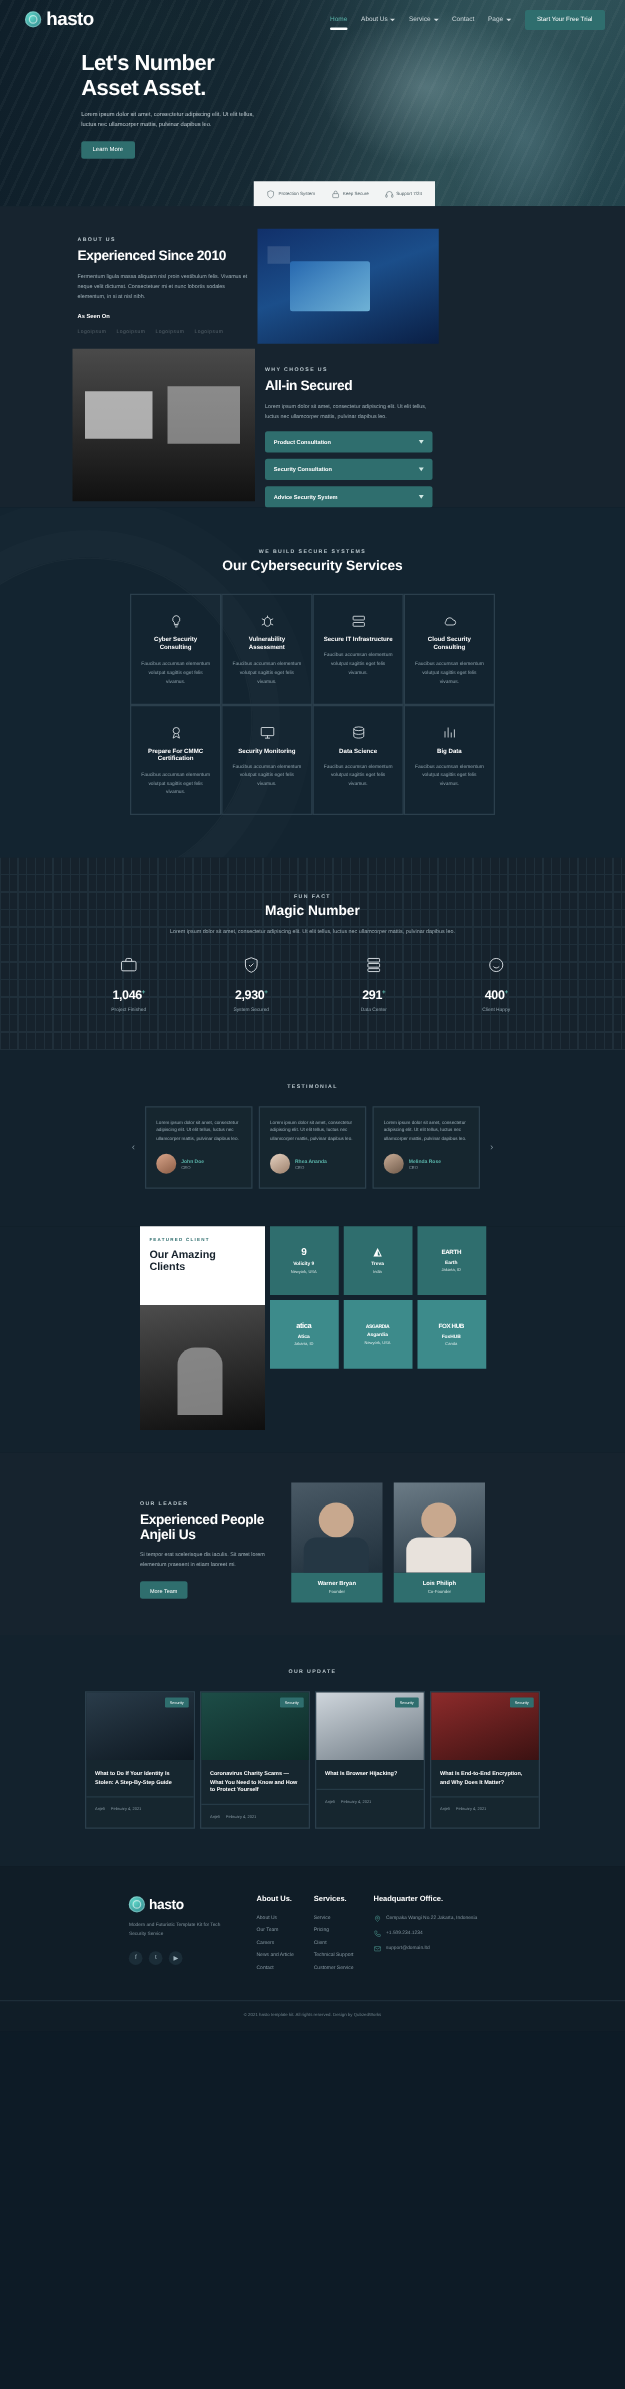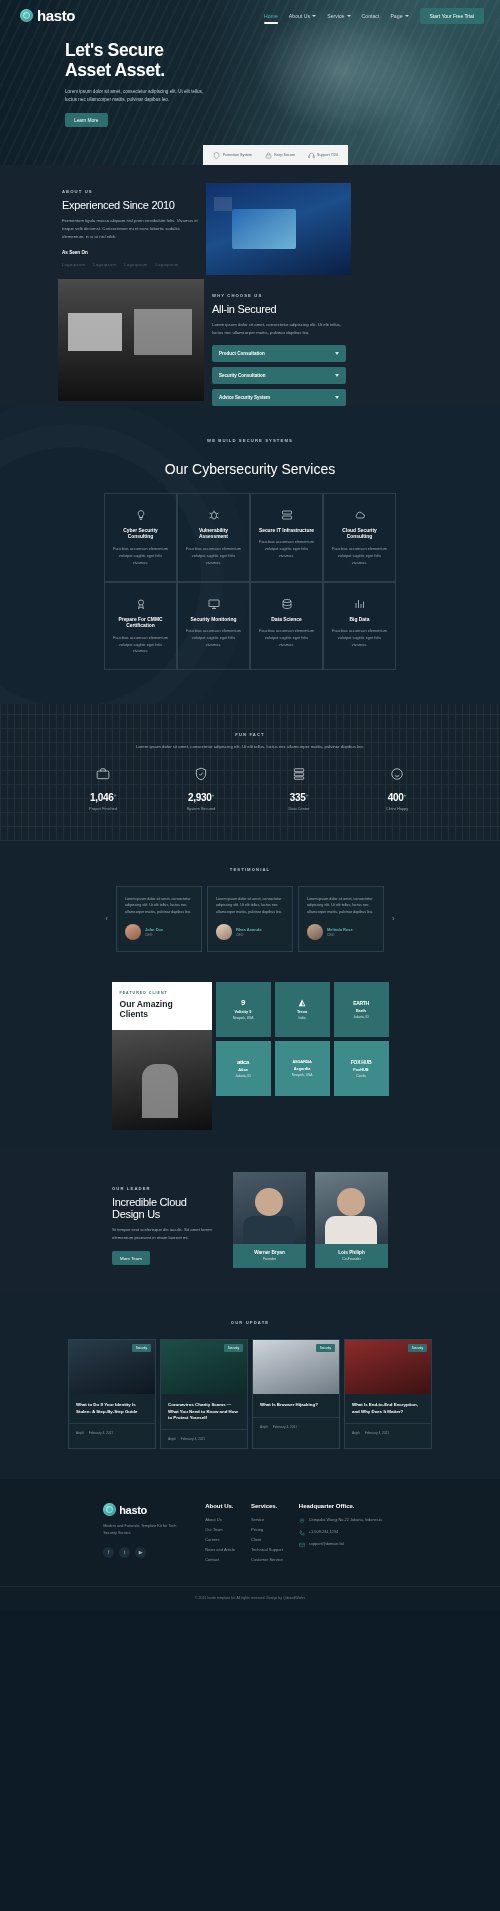--- a/index.html
+++ b/index.html
@@ -210,7 +210,7 @@
 
   <div class="hero-inner">
     <h1 class="hero-h1">
-      <span>Let's Secure</span><br>
+      <span>Let's Number</span><br>
       <span>Asset Asset.</span>
     </h1>
     <p class="hero-p">Lorem ipsum dolor sit amet, consectetur adipiscing elit. Ut elit tellus, luctus nec ullamcorper mattis, pulvinar dapibus leo.</p>

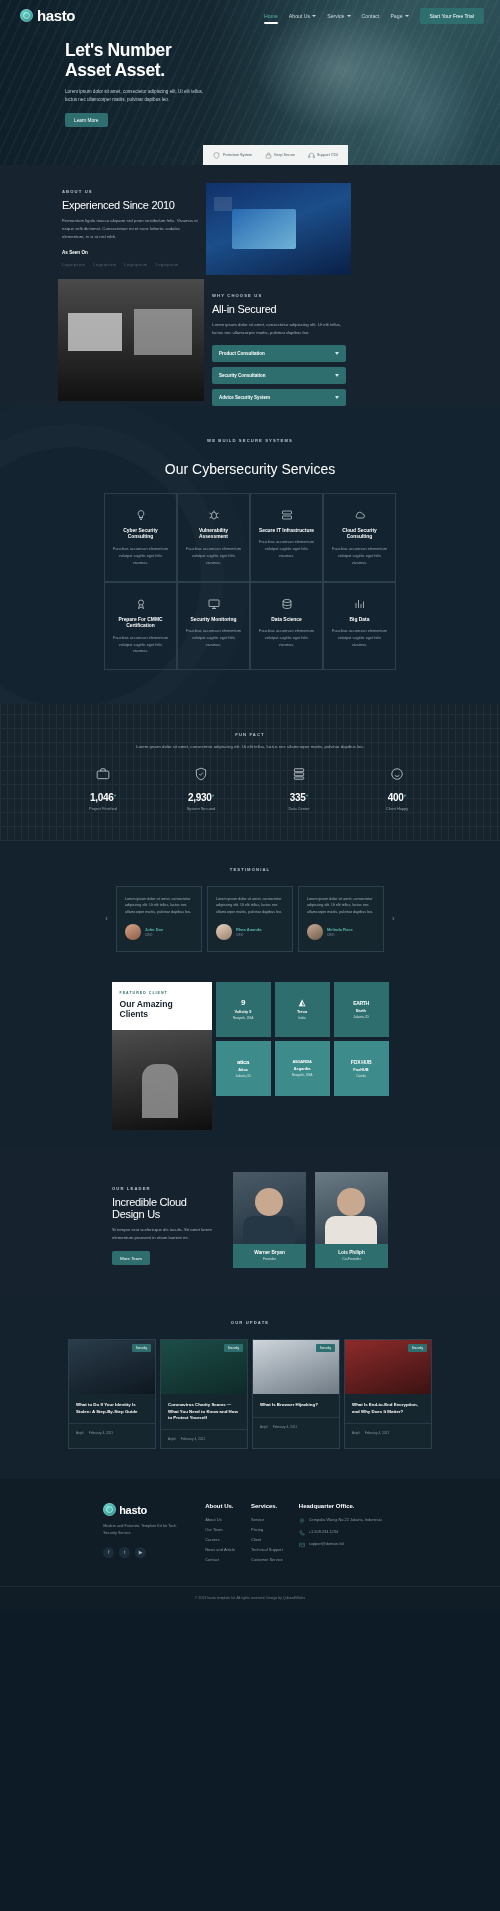--- a/index.html
+++ b/index.html
@@ -51,7 +51,7 @@
   .about-grid { display:flex; padding-left:62px; }
   .about-left { width:140px; padding-top:6px; }
   .eyebrow { font-size:4.2px; letter-spacing:1.1px; color:#b9c6cc; font-weight:bold; text-transform:uppercase; }
-  .h2 { font-size:11px; font-weight:normal; color:#fff; margin-top:5px; letter-spacing:-.3px; }
+  .h2 { font-size:11px; font-weight:bold; color:#fff; margin-top:5px; letter-spacing:-.3px; }
   .body-sm { font-size:4.3px; line-height:1.85; color:#9fb0b8; margin-top:6px; }
   .seen-title { font-size:4.6px; font-weight:bold; color:#fff; margin-top:9px; }
   .logos-row { display:flex; gap:8px; margin-top:7px; opacity:.33; }

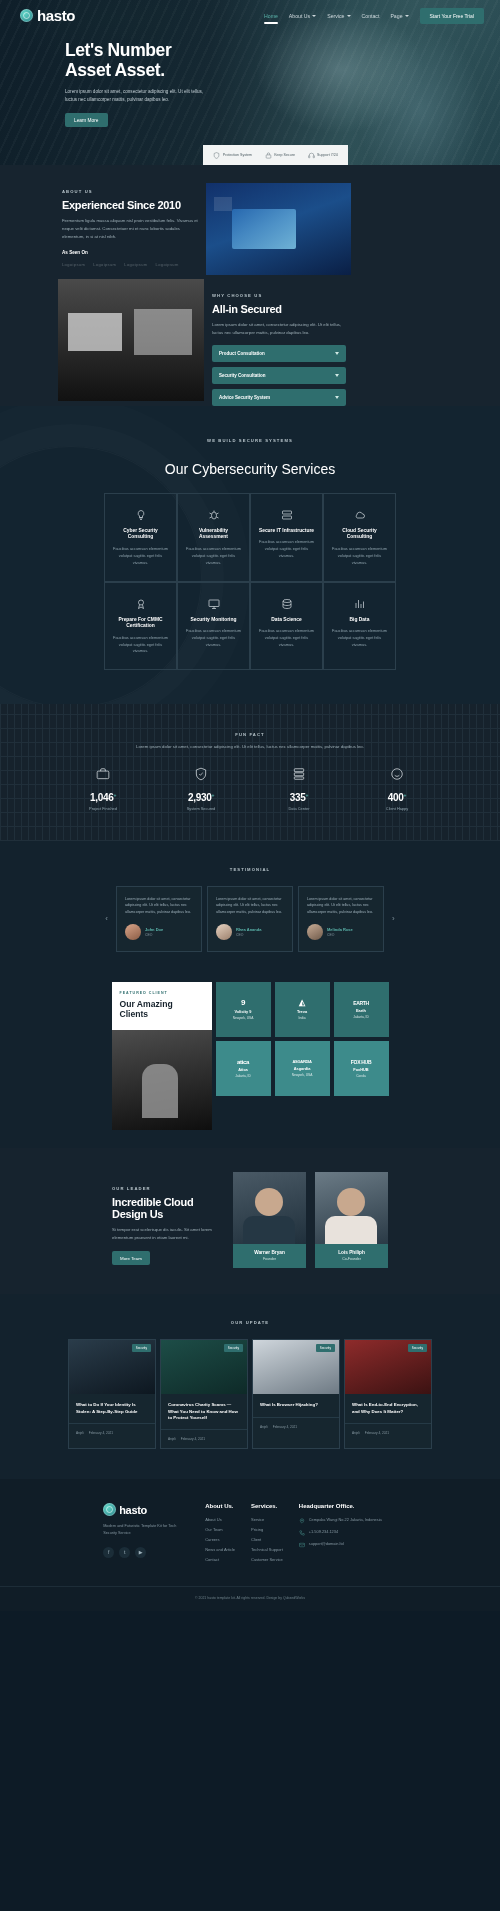--- a/index.html
+++ b/index.html
@@ -83,7 +83,7 @@
   .services:before{content:"";position:absolute;left:-60px;top:40px;width:260px;height:260px;border-radius:50%;
     border:1px solid rgba(255,255,255,.03);box-shadow:0 0 0 22px rgba(255,255,255,.015),0 0 0 48px rgba(255,255,255,.012);}
   .sec-head { position:relative; z-index:2; }
-  .h2c { font-size:14px; font-weight:normal; color:#fff; margin-top:18px; }
+  .h2c { font-size:11px; font-weight:bold; color:#fff; margin-top:4px; }
   .cards { position:relative; z-index:2; display:grid; grid-template-columns:repeat(4,73px);
     justify-content:center; gap:0; margin-top:16px; }
   .card { border:1px solid #2b3f4c; padding:13px 7px 14px; text-align:center; }

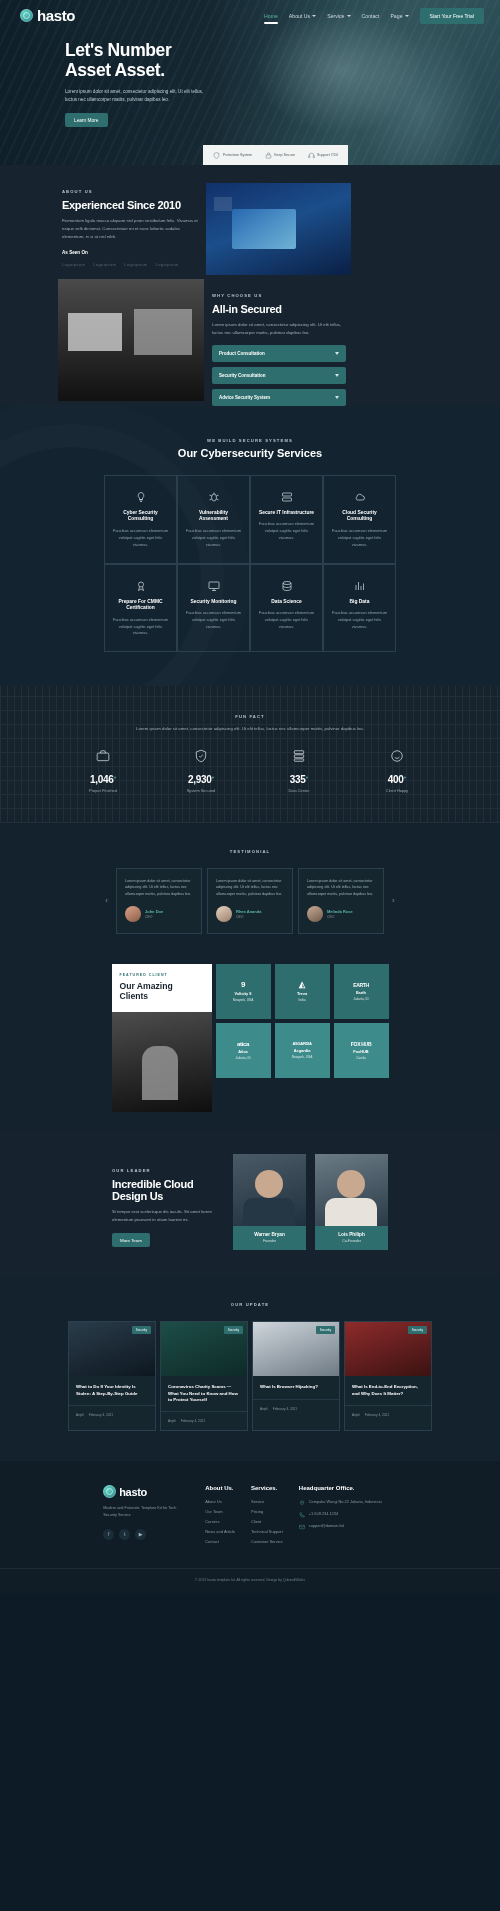--- a/index.html
+++ b/index.html
@@ -373,6 +373,7 @@
 <section class="stats">
   <div class="sec-head">
     <div class="eyebrow">FUN FACT</div>
+    <div class="h2c">Magic Number</div>
     <p class="body-sm" style="max-width:250px;margin:6px auto 0;text-align:center">Lorem ipsum dolor sit amet, consectetur adipiscing elit. Ut elit tellus, luctus nec ullamcorper mattis, pulvinar dapibus leo.</p>
   </div>
   <div class="stat-row">

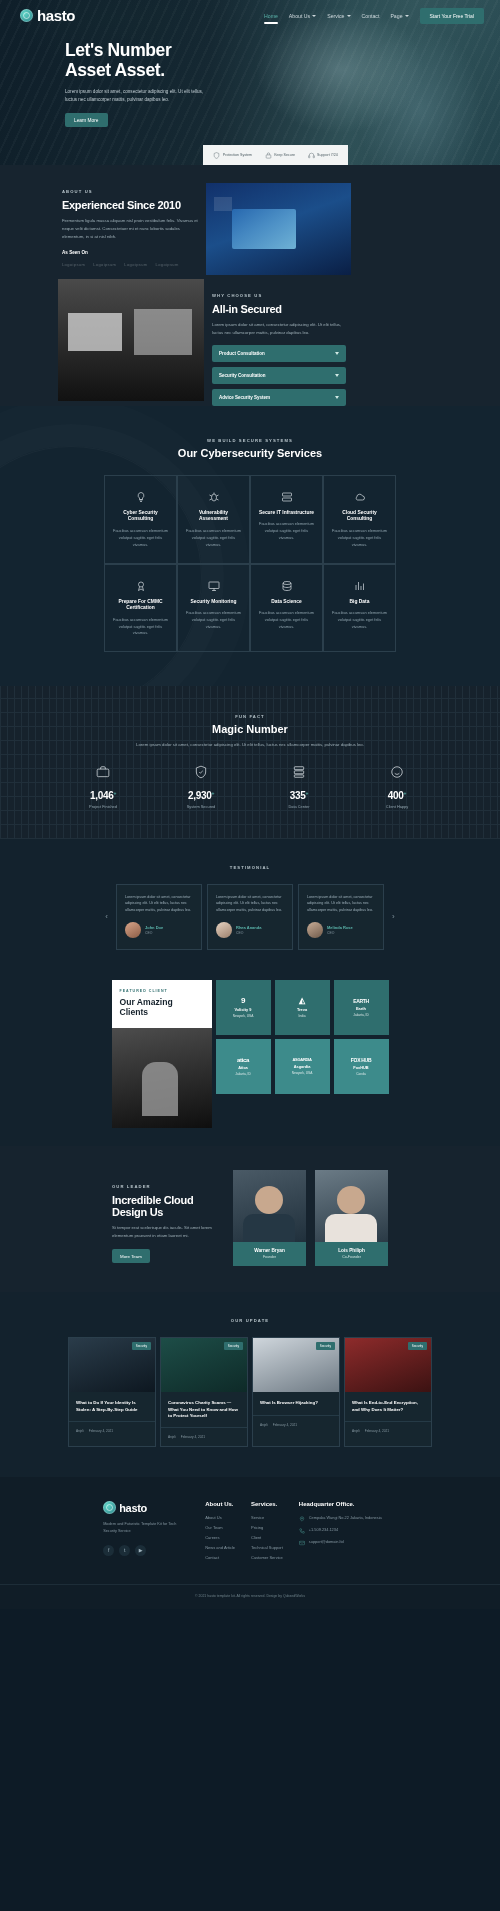--- a/index.html
+++ b/index.html
@@ -399,7 +399,7 @@
           <rect x="4" y="10" width="16" height="5" rx="1"></rect>
           <rect x="4" y="17" width="16" height="4" rx="1"></rect>
         </svg>
-      <div class="stat-n"><span>335</span><sup>+</sup></div>
+      <div class="stat-n"><span>291</span><sup>+</sup></div>
       <div class="stat-l">Data Center</div>
     </div>
     <div class="stat">

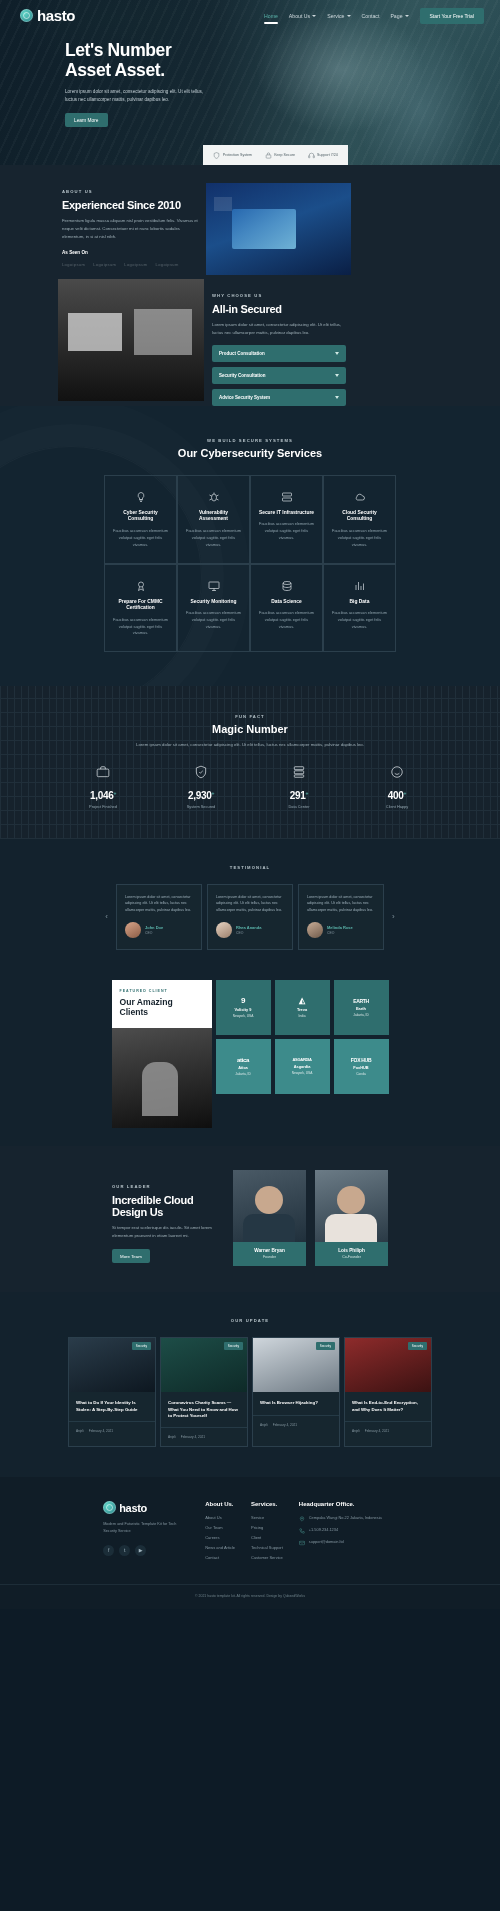--- a/index.html
+++ b/index.html
@@ -117,7 +117,7 @@
   
   .clients { background:#13222d; padding:0 0 18px; display:flex; justify-content:center; gap:0; }
   .cl-left { width:100px; }
-  .cl-head { background:#fff; padding:9px 8px 11px; }
+  .cl-head { background:#fff; padding:9px 8px 26px; }
   .cl-eyebrow { font-size:3.6px; letter-spacing:1px; color:#2f6e6e; font-weight:bold; text-transform:uppercase; }
   .cl-h2 { font-size:8.6px; font-weight:bold; color:#16222c; margin-top:4px; line-height:1.2; }
   .cl-img { height:100px; background:linear-gradient(170deg,#4d4d4d,#0e0e0e); filter:grayscale(1); position:relative; overflow:hidden;}

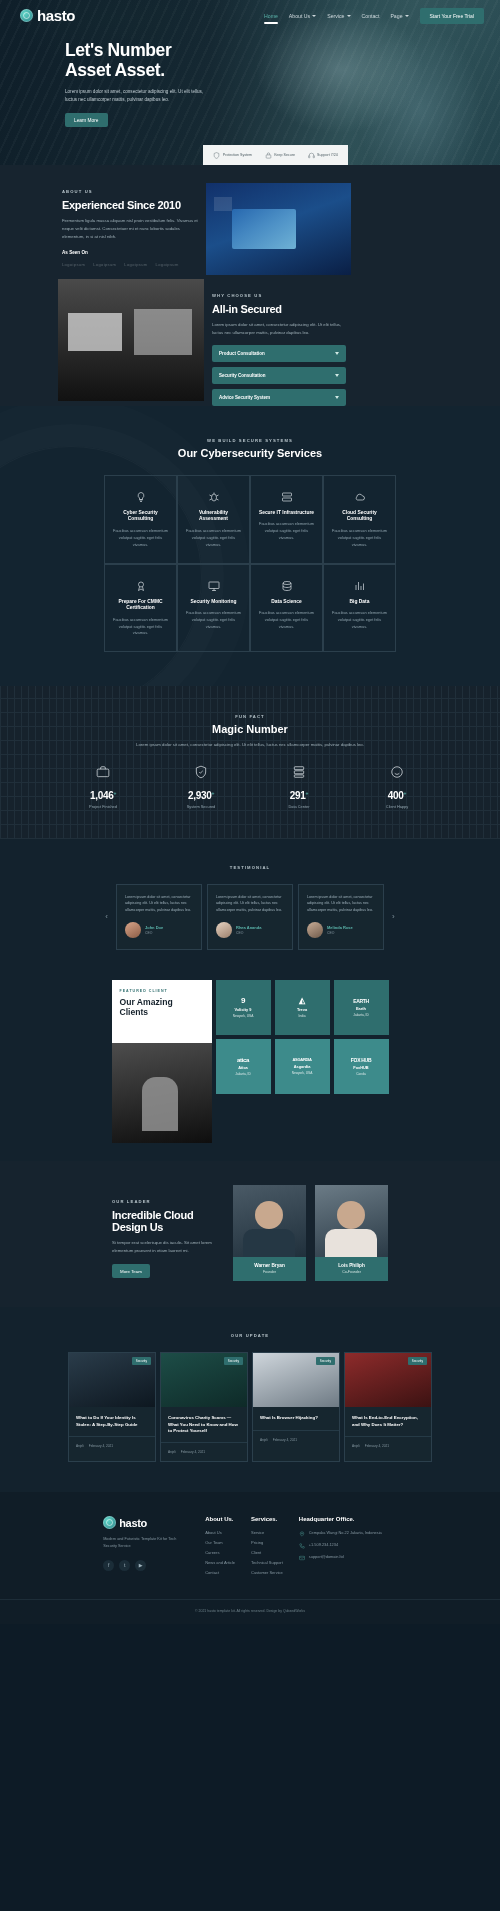--- a/index.html
+++ b/index.html
@@ -497,7 +497,7 @@
   <div class="team-left">
     <div class="eyebrow">OUR LEADER</div>
     <div class="h2">
-      <span>Incredible Cloud</span><br>
+      <span>Experienced People</span><br>
       <span>Design Us</span>
     </div>
     <p class="body-sm">Si tempor erat scelerisque dis iaculis. Sit amet lorem elementum praesent in etiam laoreet mi.</p>

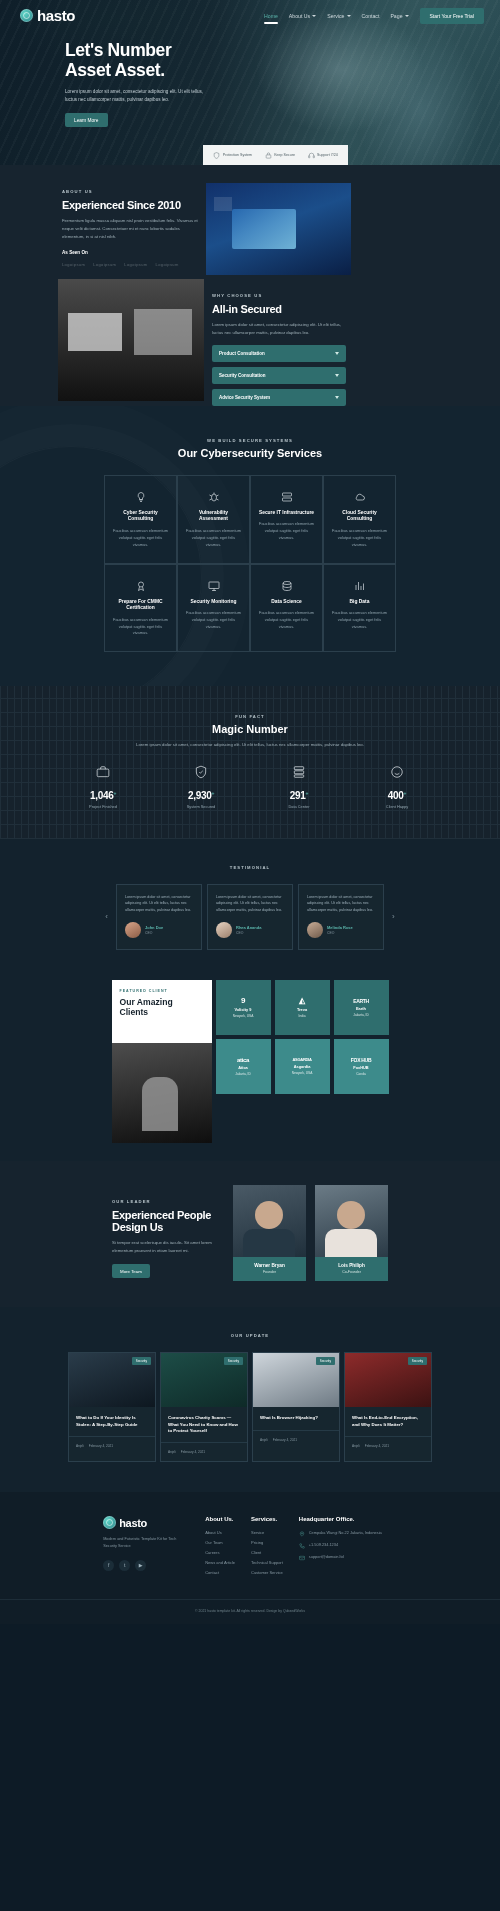--- a/index.html
+++ b/index.html
@@ -498,7 +498,7 @@
     <div class="eyebrow">OUR LEADER</div>
     <div class="h2">
       <span>Experienced People</span><br>
-      <span>Design Us</span>
+      <span>Anjeli Us</span>
     </div>
     <p class="body-sm">Si tempor erat scelerisque dis iaculis. Sit amet lorem elementum praesent in etiam laoreet mi.</p>
     <a class="btn-team">More Team</a>

